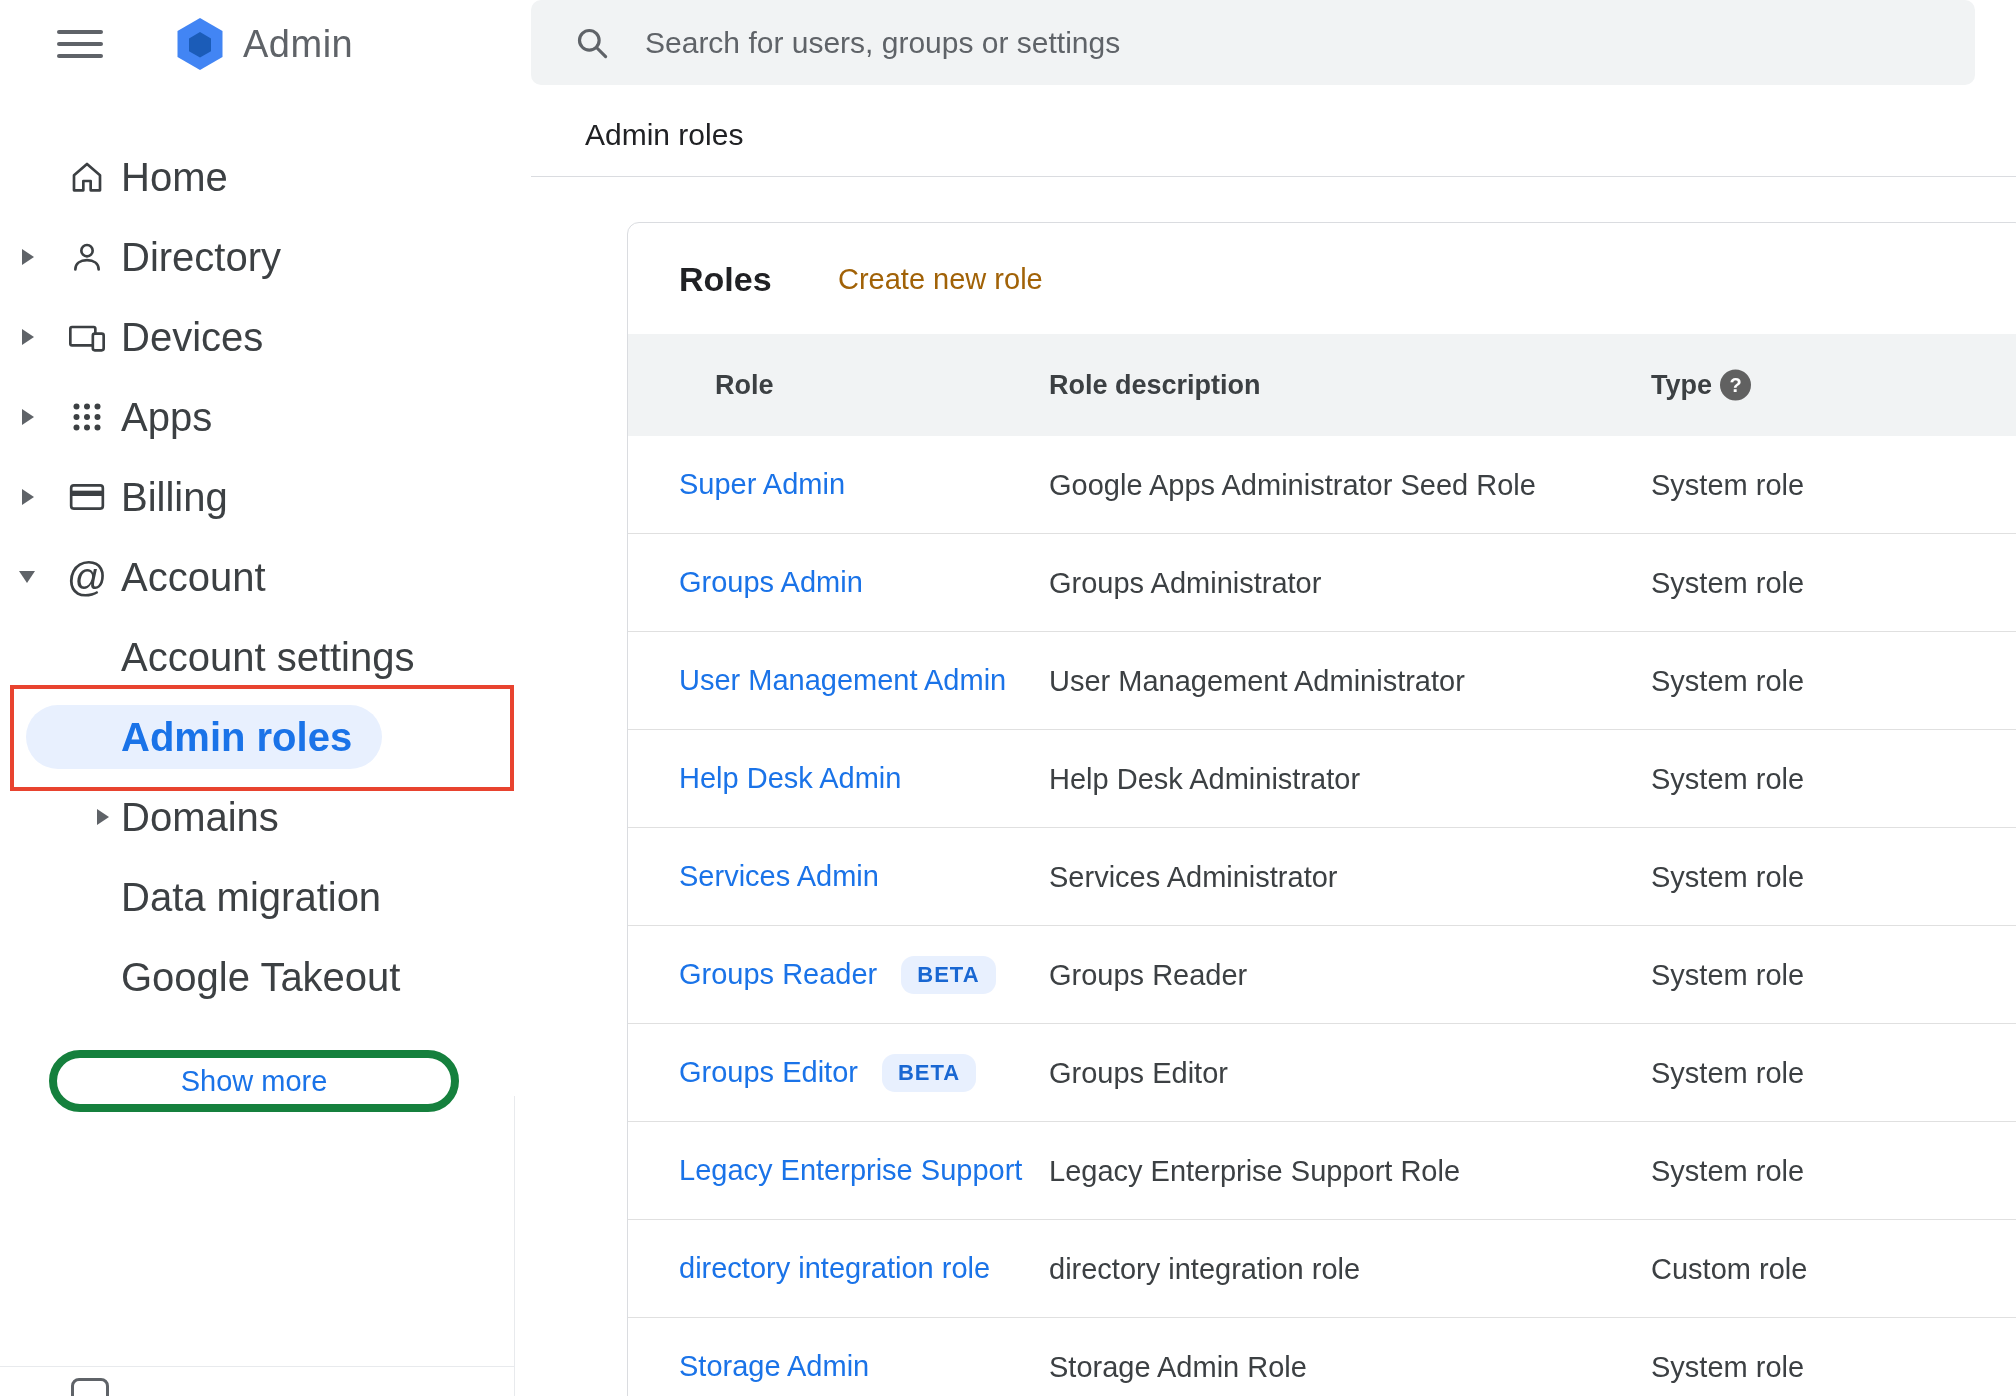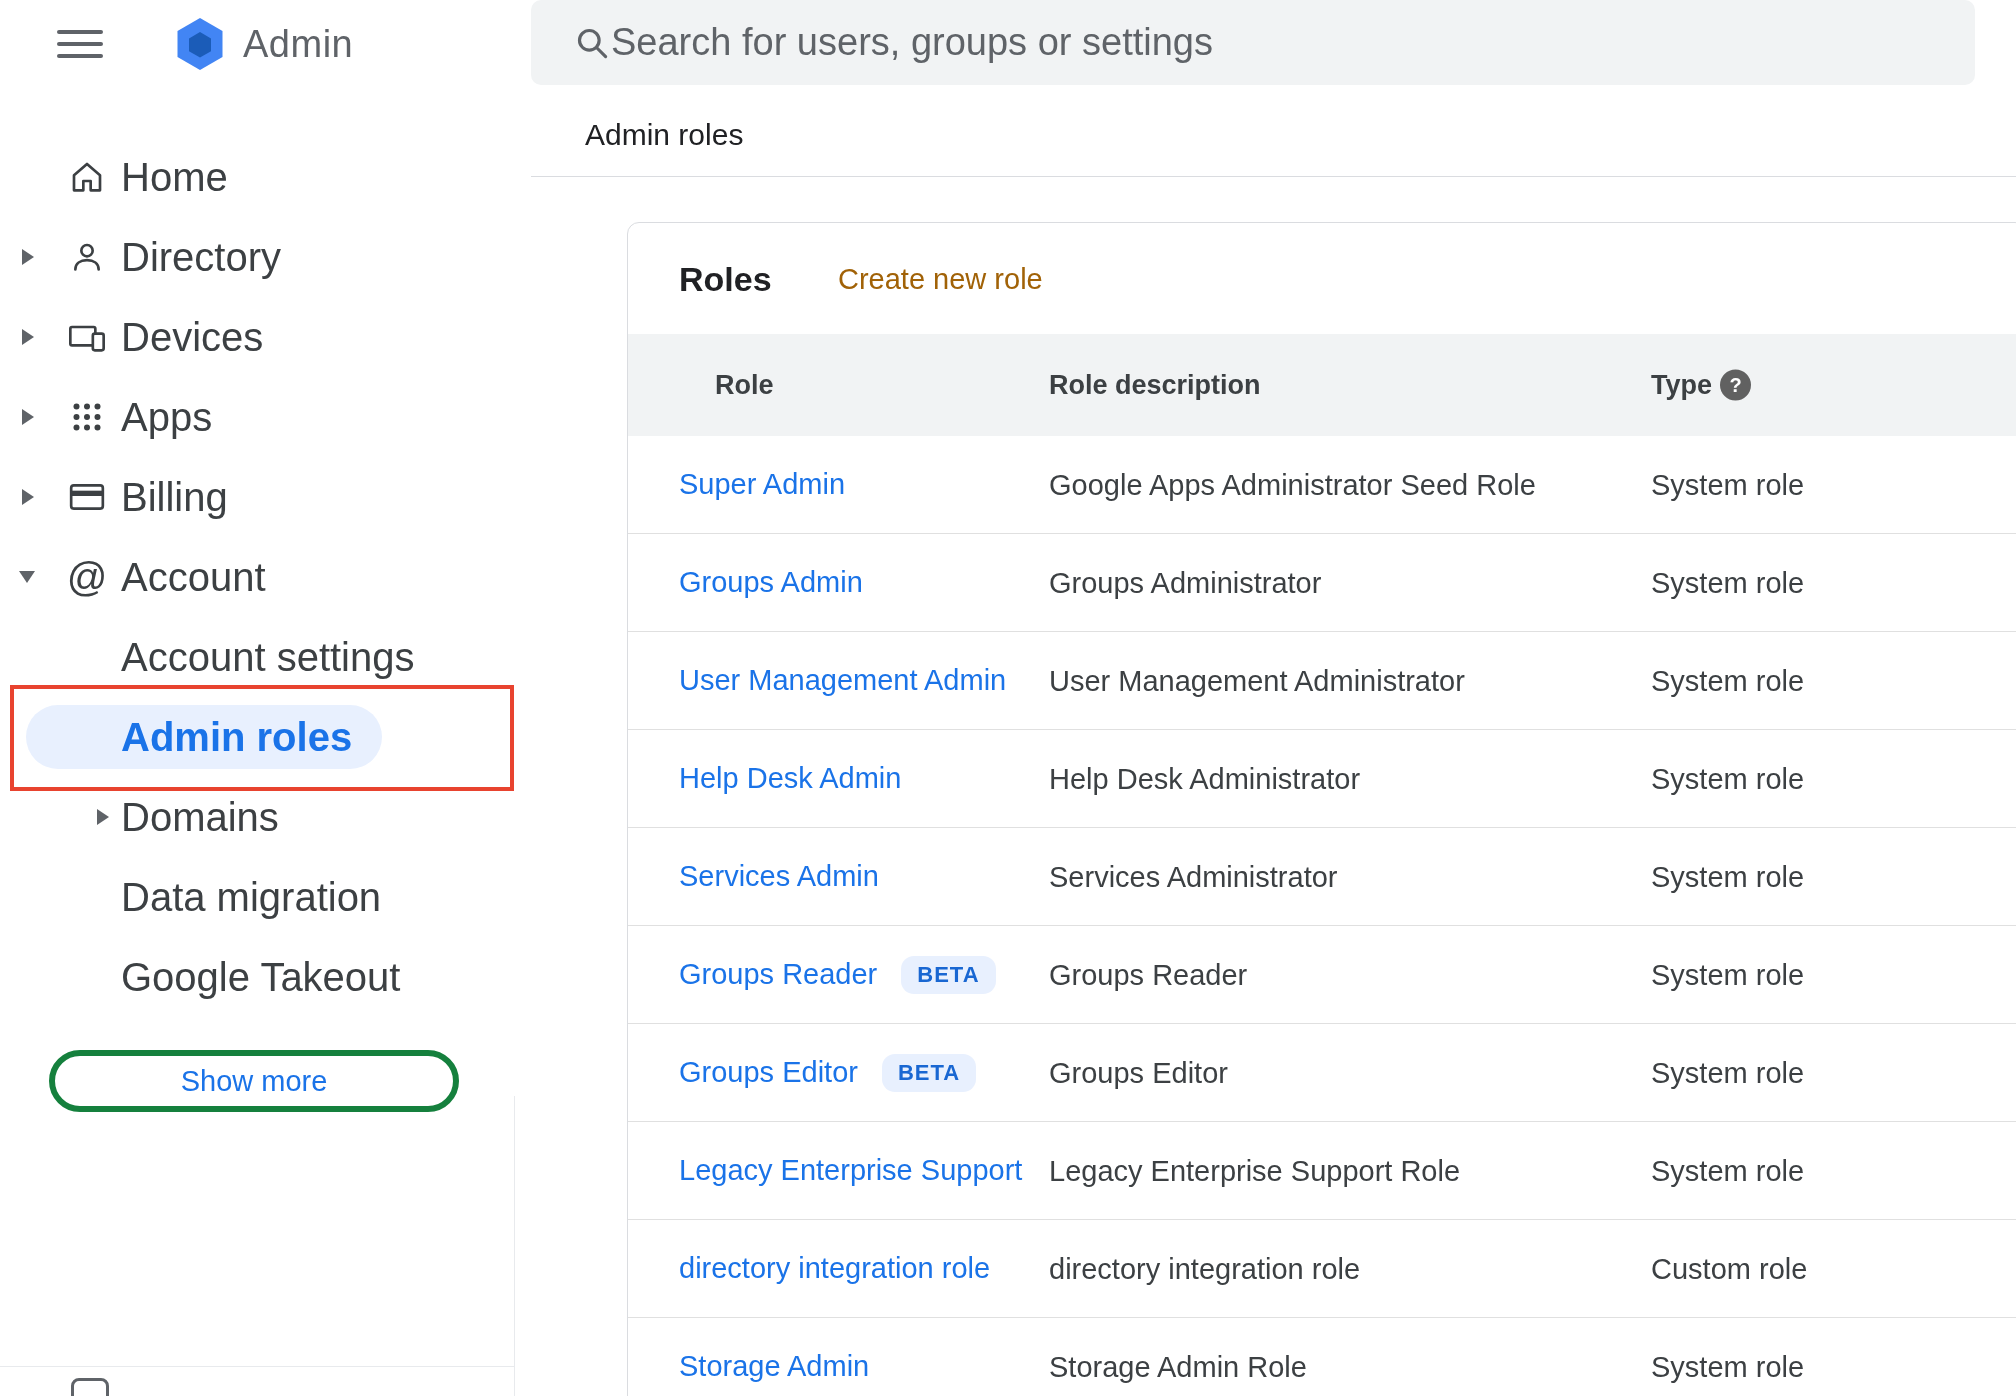--- a/index.html
+++ b/index.html
@@ -78,8 +78,8 @@
   }
   .search-ic { margin-left: 42px; display: flex; }
   .search-input {
-    flex: 1; border: none; outline: none; background: transparent;
-    font-size: 38px; font-family: inherit; color: #202124;
+    margin-left: 34px; flex: 1; border: none; outline: none; background: transparent;
+    font-size: 30px; font-family: inherit; color: #202124;
   }
   .search-input::placeholder { color: #5f6368; opacity: 1; }
 

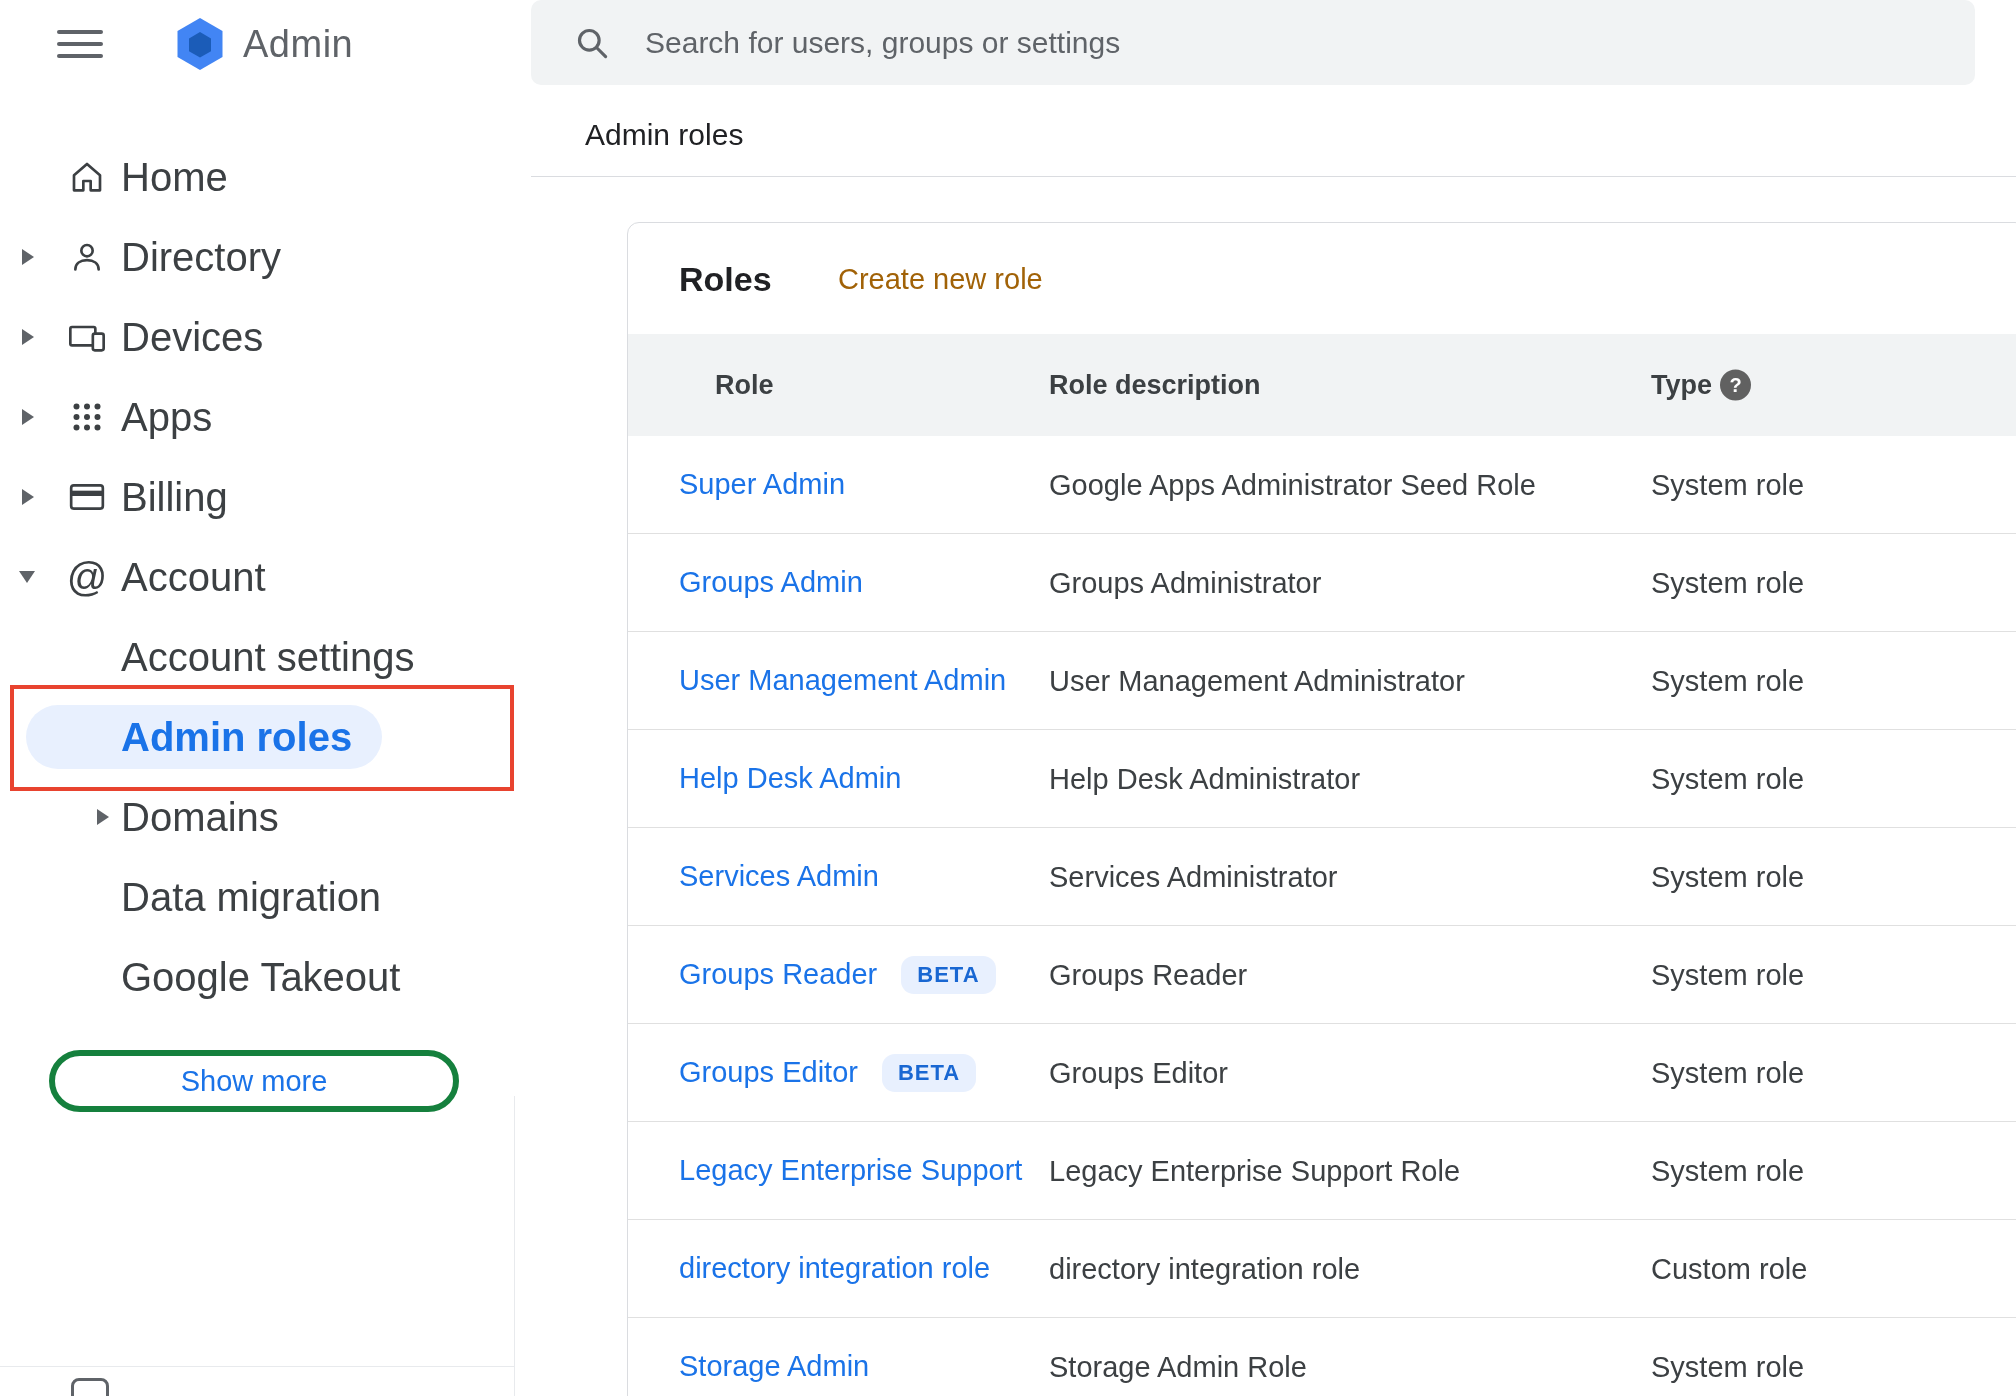--- a/index.html
+++ b/index.html
@@ -52,7 +52,7 @@
 
   .show-more {
     position: absolute; left: 49px; top: 1050px; width: 410px; height: 62px;
-    border: 6px solid #15803d; border-radius: 32px;
+    border: 8px solid #15803d; border-radius: 32px;
     display: flex; align-items: center; justify-content: center;
     font-size: 29px; color: #1a73e8; cursor: pointer; background: #fff;
   }

